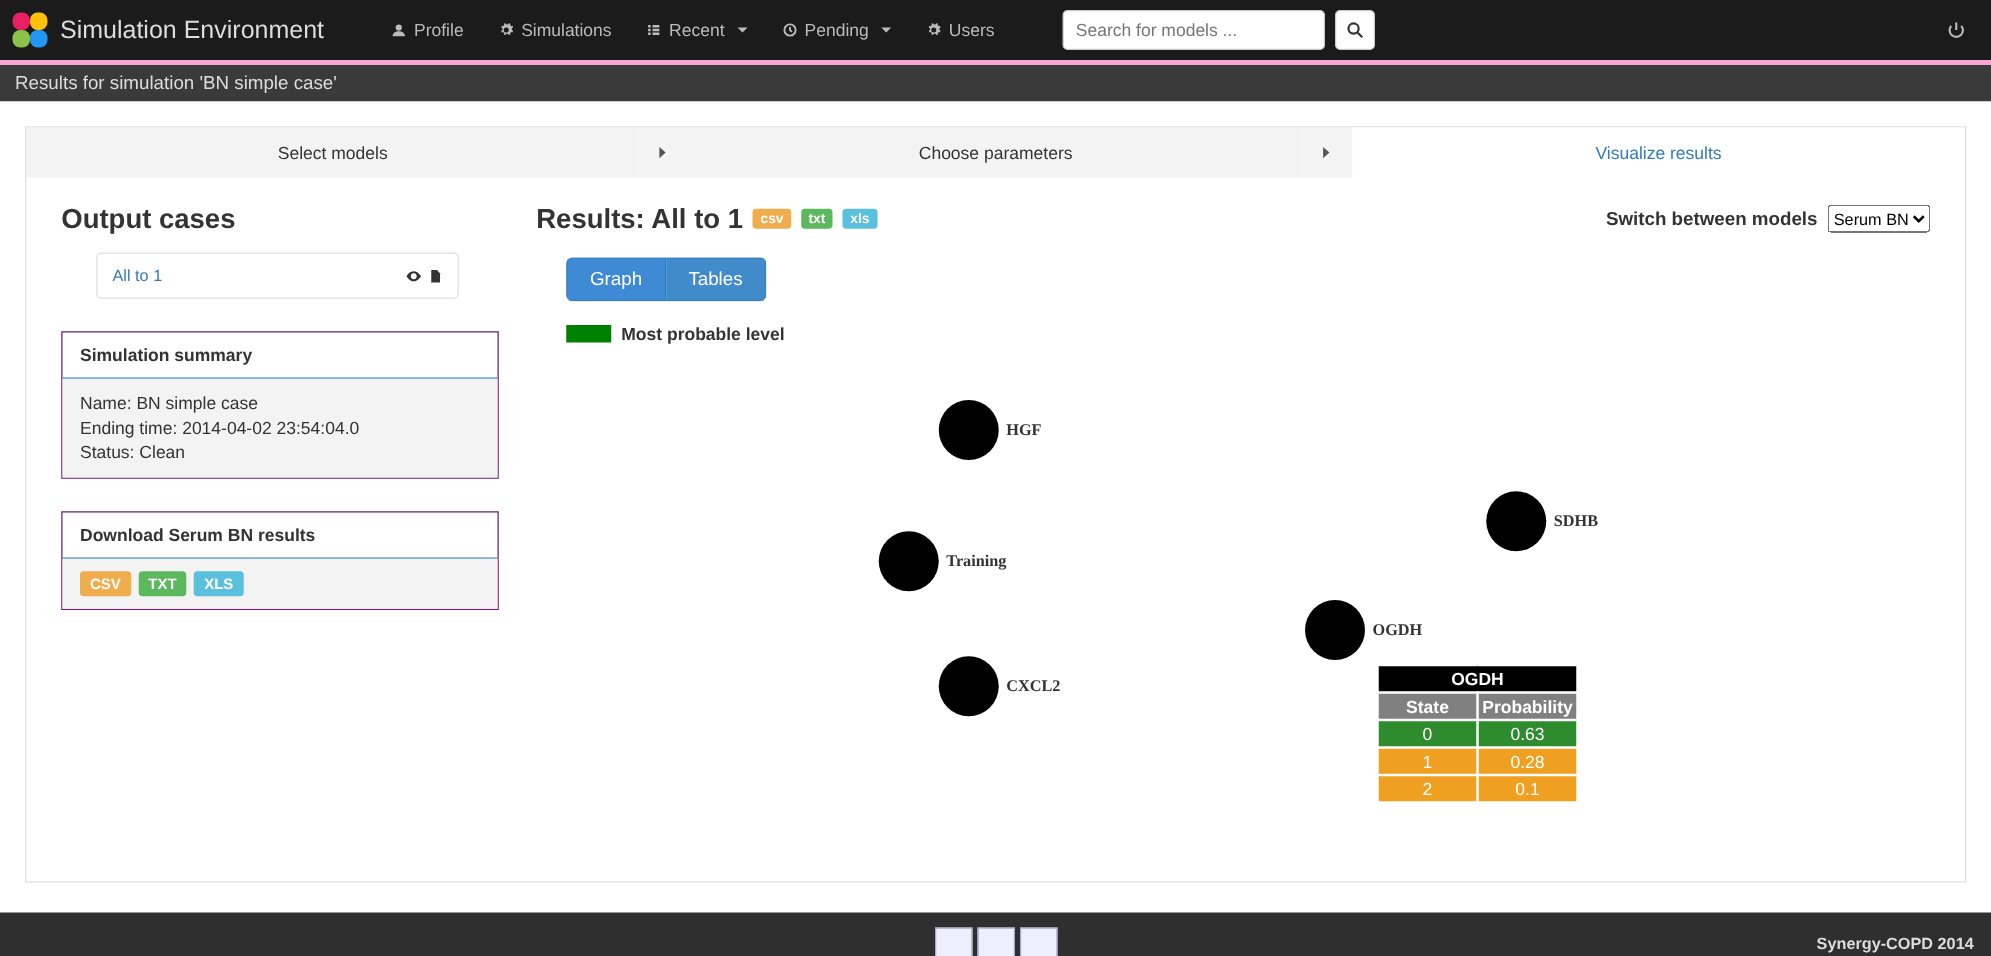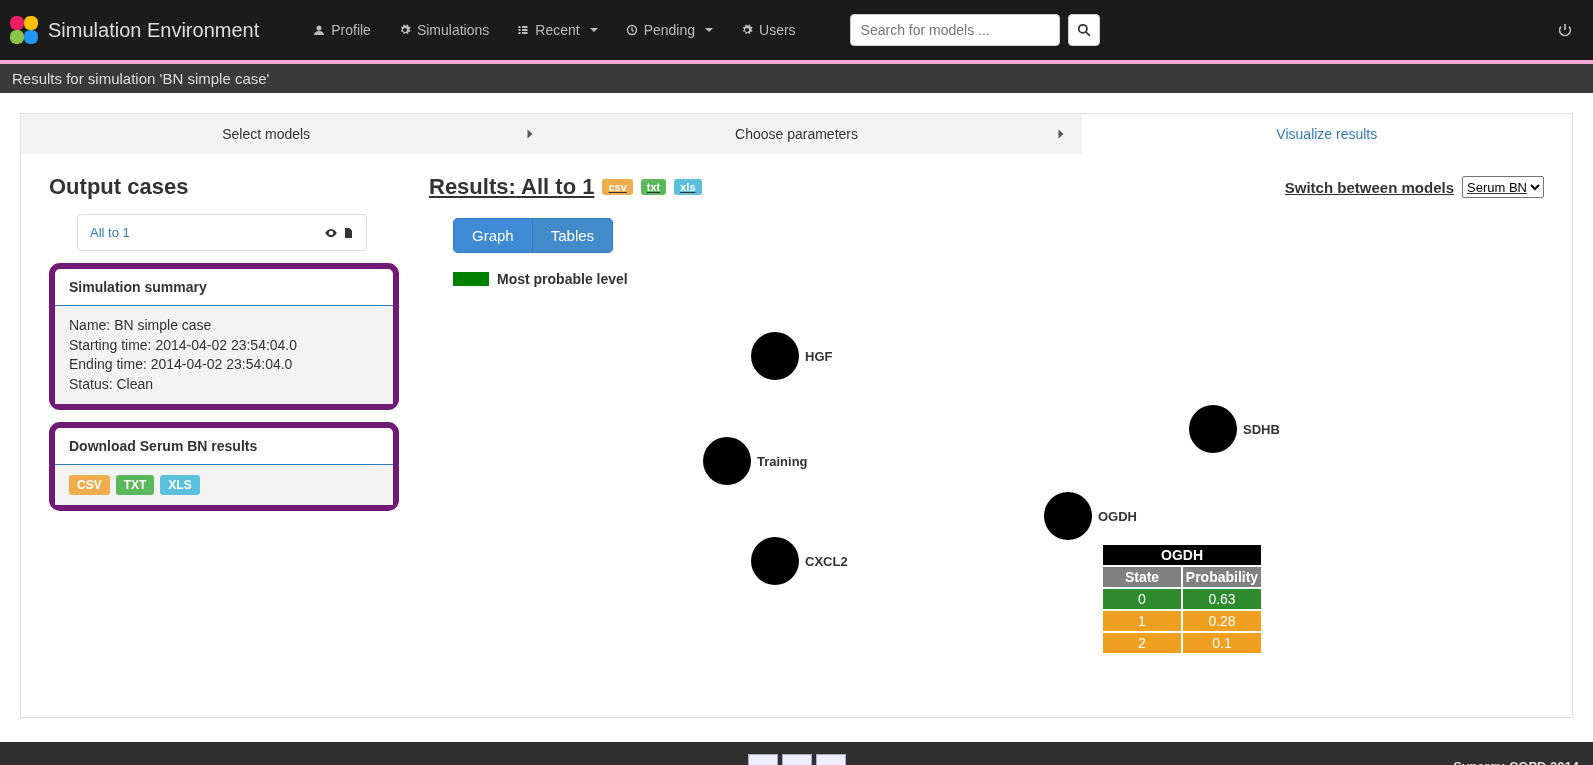--- a/index.html
+++ b/index.html
@@ -6,7 +6,7 @@
   body { font-family: "Helvetica Neue", Helvetica, Arial, sans-serif; font-size: 14px; color: #333; background: #fff; }
 
   
-  .navbar { background: #1b1b1b; height: 60px; display: flex; align-items: center; padding: 0 10px; }
+  .navbar { background: #1b1b1b; height: 48px; display: flex; align-items: center; padding: 0 10px; }
   .logo { width: 28px; height: 28px; position: relative; margin-right: 10px; }
   .logo .petal { position: absolute; width: 14px; height: 14px; border-radius: 6px; }
   .logo .p1 { background: #e91e63; top: 0; left: 0; }

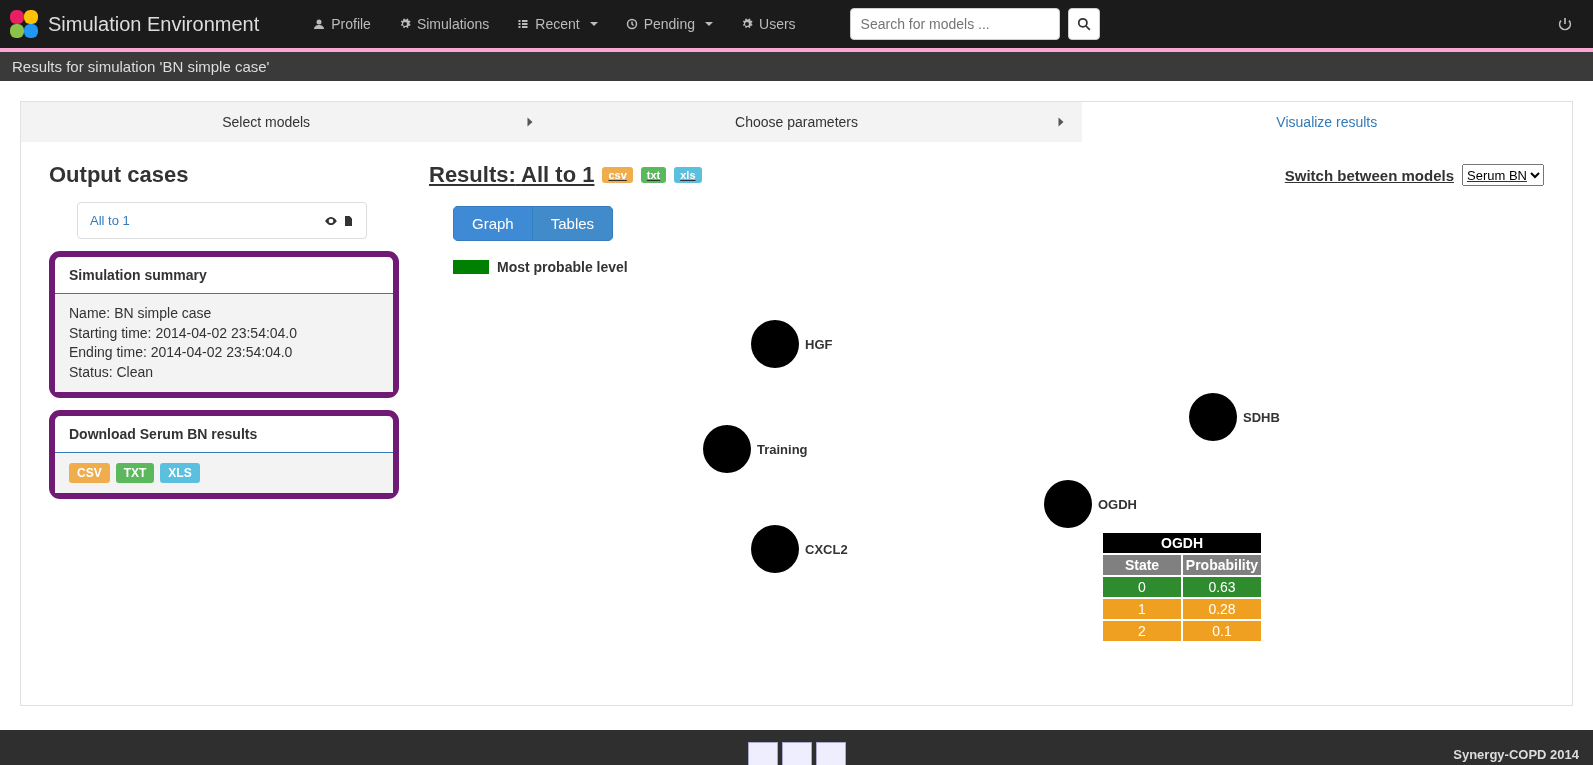--- a/index.html
+++ b/index.html
@@ -61,7 +61,7 @@
   .badges-row { display: flex; gap: 6px; }
 
   
-  .results-title-row { display: flex; justify-content: space-between; text-decoration: underline; }
+  .results-title-row { display: flex; justify-content: space-between; }
   .results-title { font-size: 22px; font-weight: bold; display: flex; align-items: center; gap: 8px; }
   .switch-label { font-weight: bold; font-size: 15px; }
   .switch-select { display: flex; align-items: center; gap: 8px; }

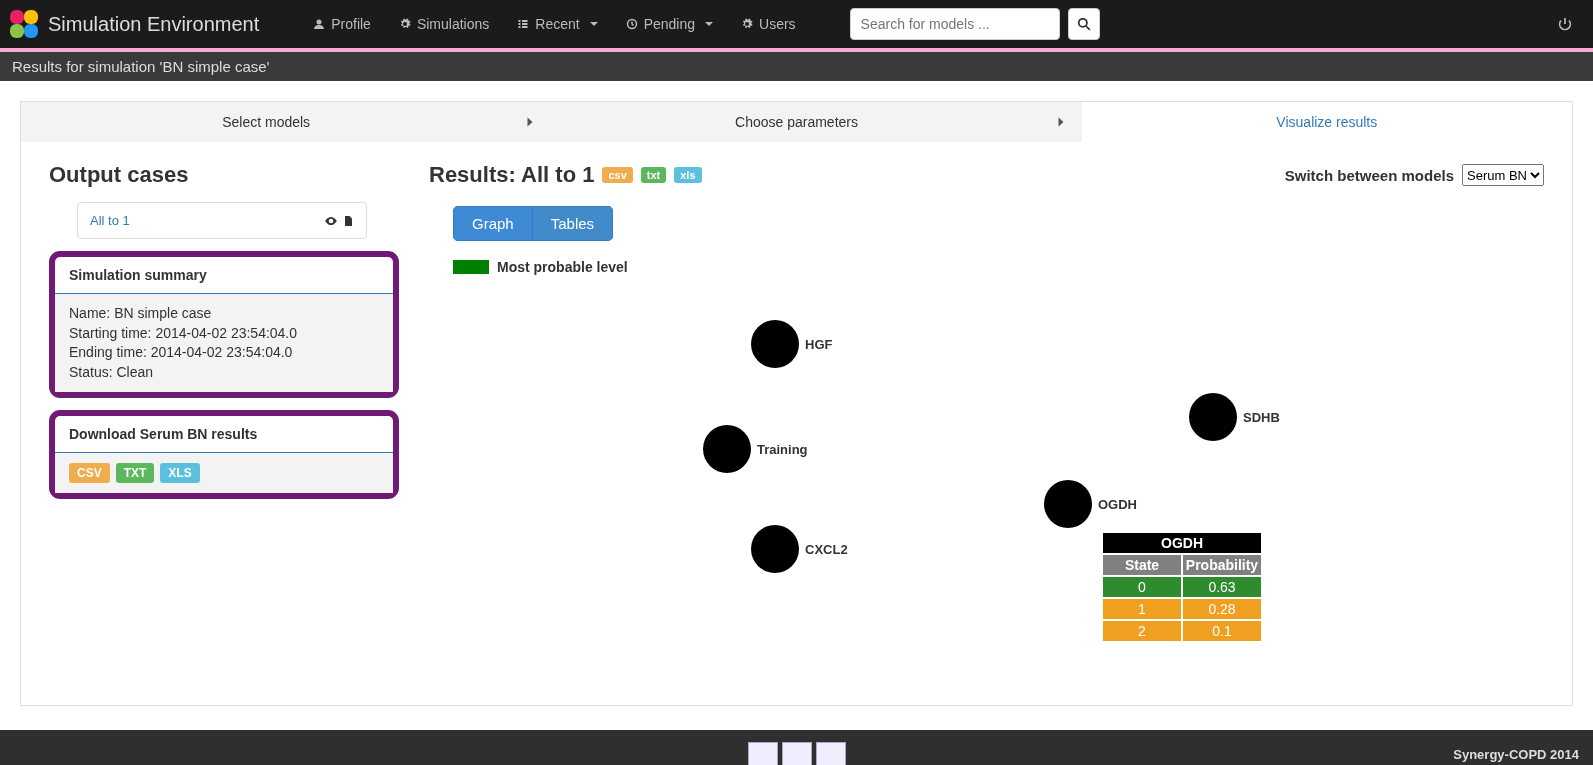--- a/index.html
+++ b/index.html
@@ -48,7 +48,7 @@
   .case-icons { display: flex; gap: 4px; color: #333; }
 
   
-  .panel { border: 6px solid #701a75; border-radius: 11px; margin-top: 12px; }
+  .panel { border: 1px solid #701a75; border-radius: 0; margin-top: 26px; }
   .panel .panel-head { padding: 10px 14px; font-weight: bold; border-bottom: 1px solid #337ab7; }
   .panel .panel-body { padding: 10px 14px; background: #f3f3f3; }
   .summary-line { font-size: 14px; line-height: 1.4; }

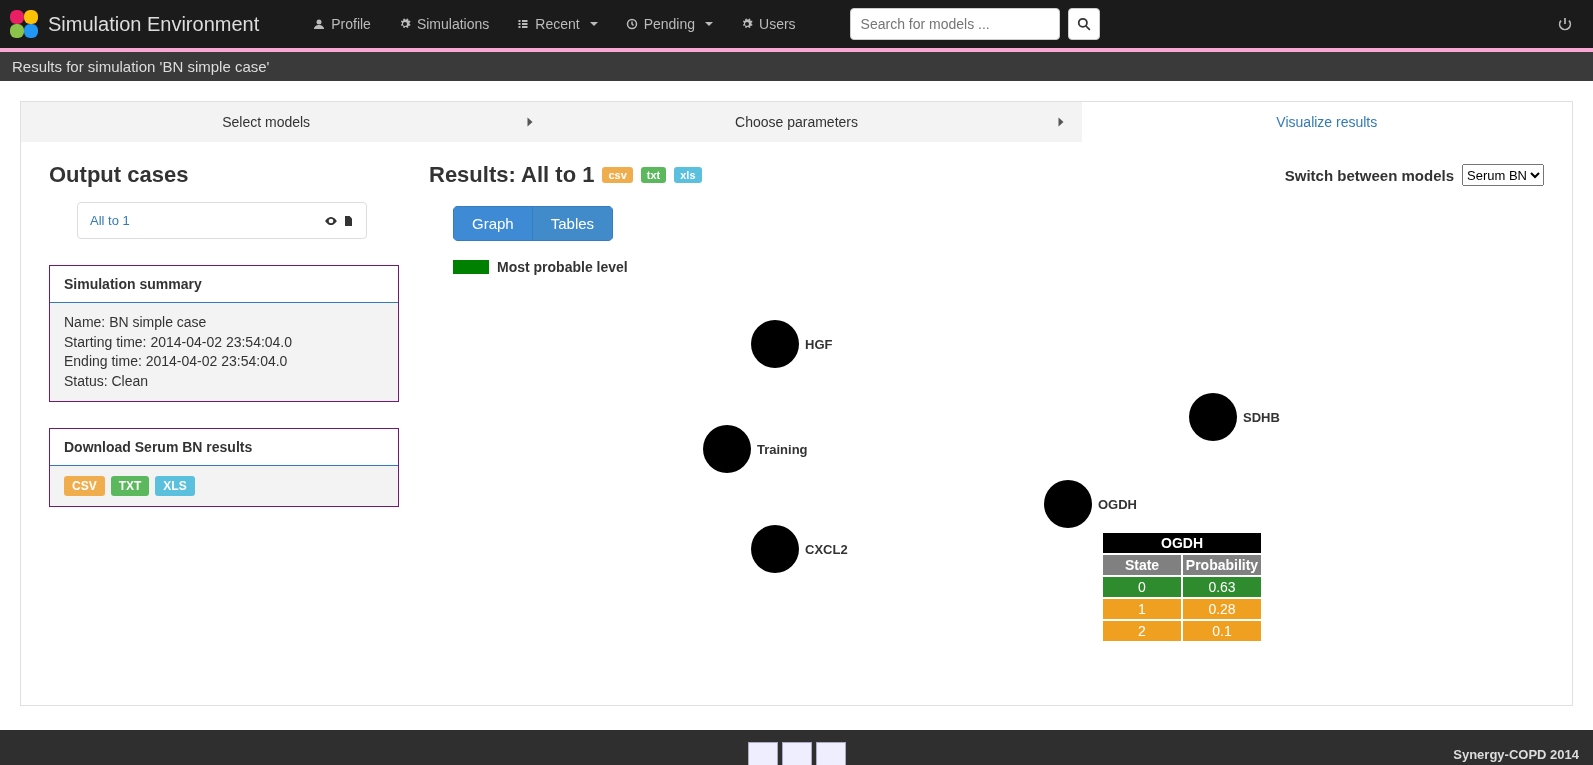--- a/index.html
+++ b/index.html
@@ -231,7 +231,6 @@
           <div class="panel-head">Simulation summary</div>
           <div class="panel-body">
             <div class="summary-line"><span>Name:</span> <span>BN simple case</span></div>
-            <div class="summary-line"><span>Starting time:</span> <span>2014-04-02 23:54:04.0</span></div>
             <div class="summary-line"><span>Ending time:</span> <span>2014-04-02 23:54:04.0</span></div>
             <div class="summary-line"><span>Status:</span> <span>Clean</span></div>
           </div>

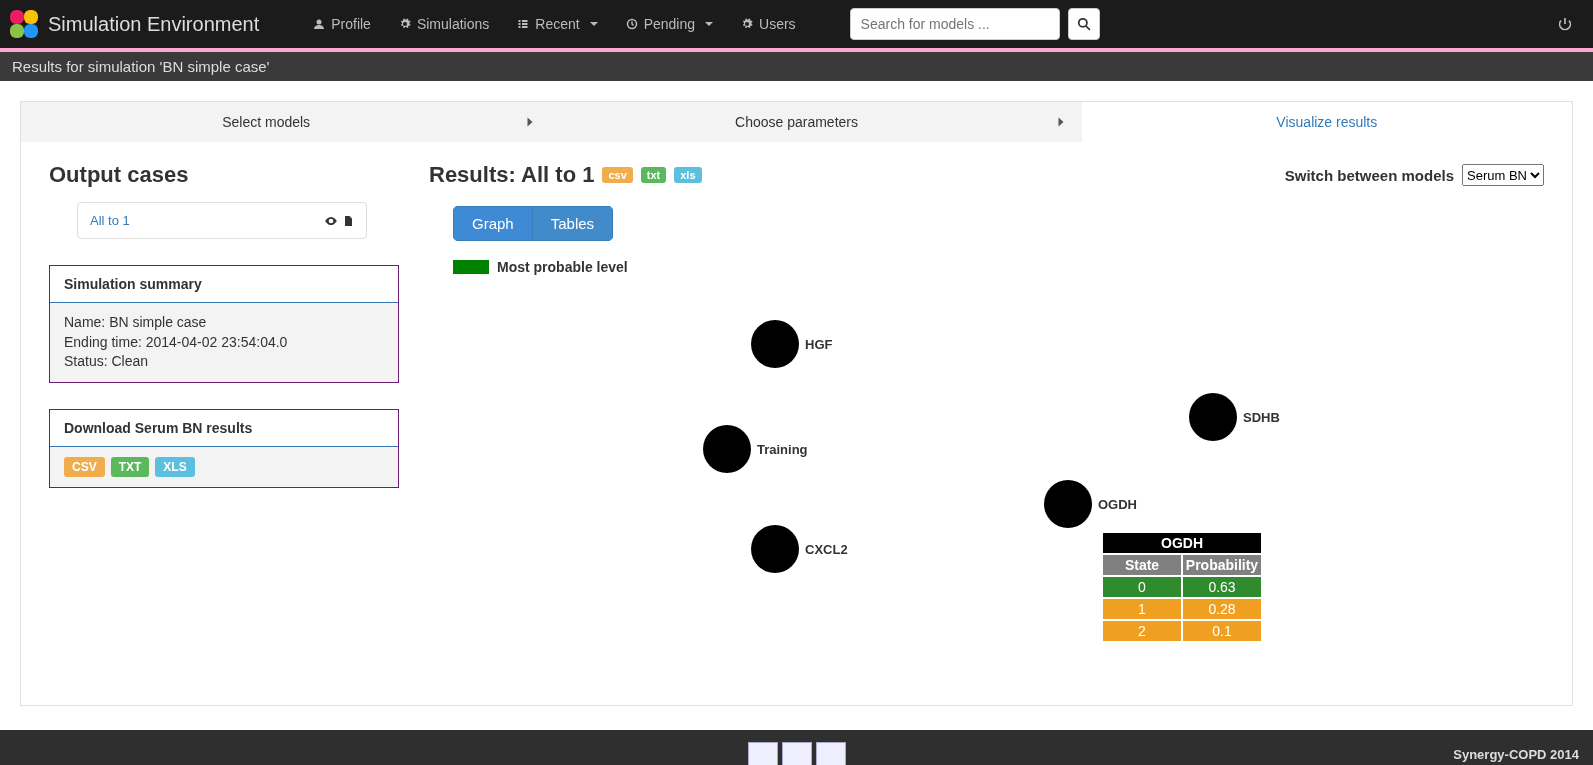--- a/index.html
+++ b/index.html
@@ -79,7 +79,7 @@
 
   
   .graph-area { position: relative; height: 380px; margin-top: 10px; }
-  .node { position: absolute; display: flex; align-items: center; gap: 6px; }
+  .node { position: absolute; display: flex; align-items: center; gap: 6px; font-family: Liberation Serif, serif; }
   .node-circle { width: 48px; height: 48px; border-radius: 50%; background: #000; flex-shrink: 0; }
   .node-label { font-size: 13px; font-weight: bold; }
   .edges { position: absolute; inset: 0; }

